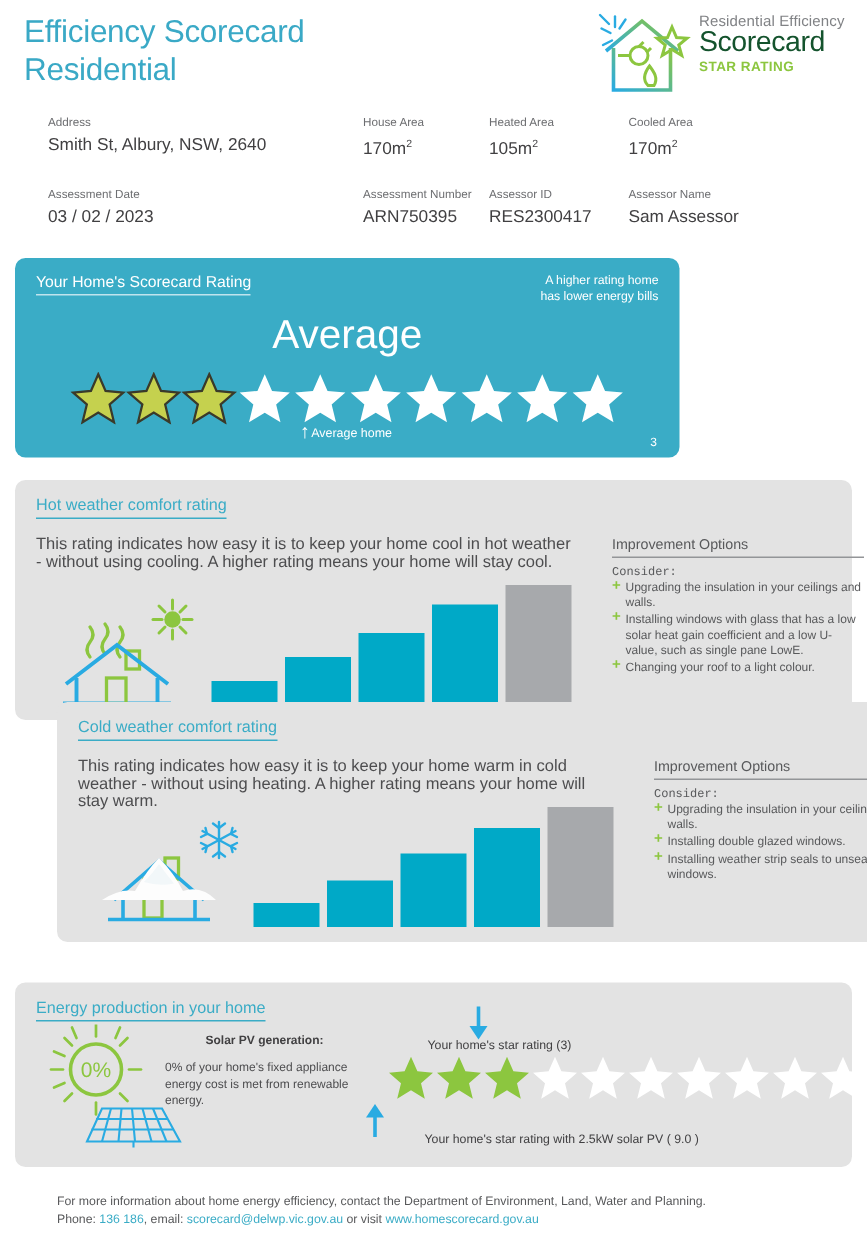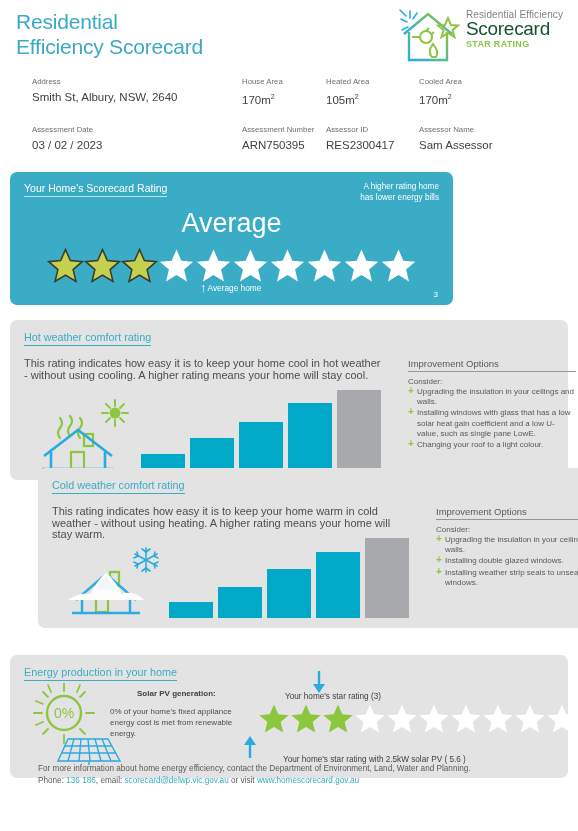--- a/index.html
+++ b/index.html
@@ -143,8 +143,8 @@
 
   <div class="header">
     <div class="title">
+      <div>Efficiency Scorecard</div>
       <div>Residential</div>
-      <div>Efficiency Scorecard</div>
     </div>
 
     <div class="logo">

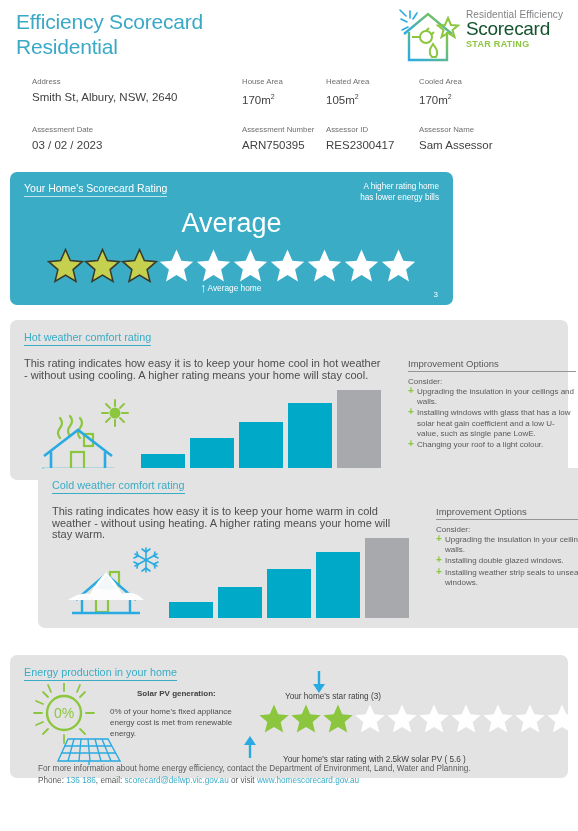--- a/index.html
+++ b/index.html
@@ -89,7 +89,7 @@
     font-size: 9.5px; color: #58595b;
     border-bottom: 1px solid #939598; padding-bottom: 2px; display: block;
   }
-  .impr-consider { font-size: 8px; color: #58595b; margin-top: 5px; }
+  .impr-consider { font-size: 8px; color: #58595b; margin-top: 5px; font-family: Liberation Mono, monospace; }
   .impr-list { list-style: none; margin-top: 1px; }
   .impr-list li {
     position: relative; padding-left: 9px;

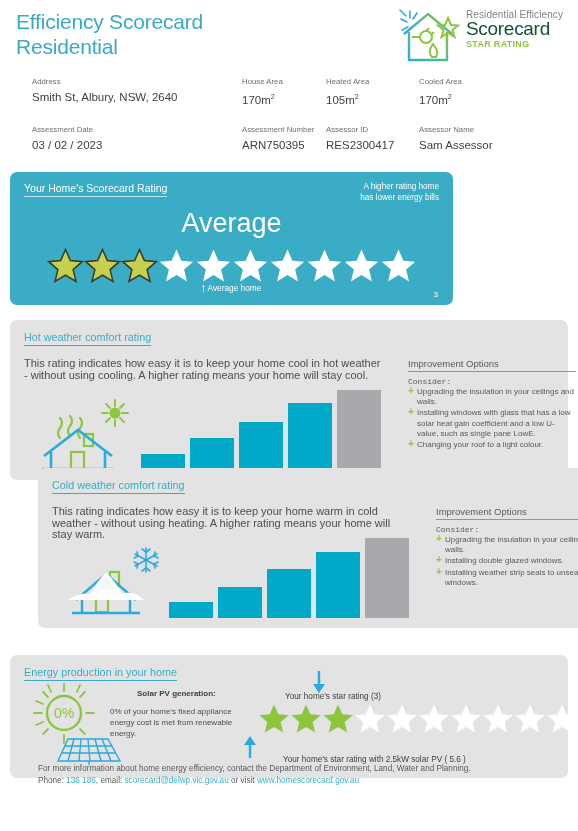--- a/index.html
+++ b/index.html
@@ -450,7 +450,7 @@
       <line x1="8" y1="23" x2="8" y2="6" stroke="#29abe2" stroke-width="2.4"></line>
       <path d="M2 10 L8 1 L14 10 Z" fill="#29abe2"></path>
     </svg>
-    <div class="lab-bot">Your home's star rating with 2.5kW solar PV ( 5.6 )</div>
+    <div class="lab-bot">Your home's star rating with 2.5kW solar PV ( 9.0 )</div>
   </div>
 
   <div class="footer">

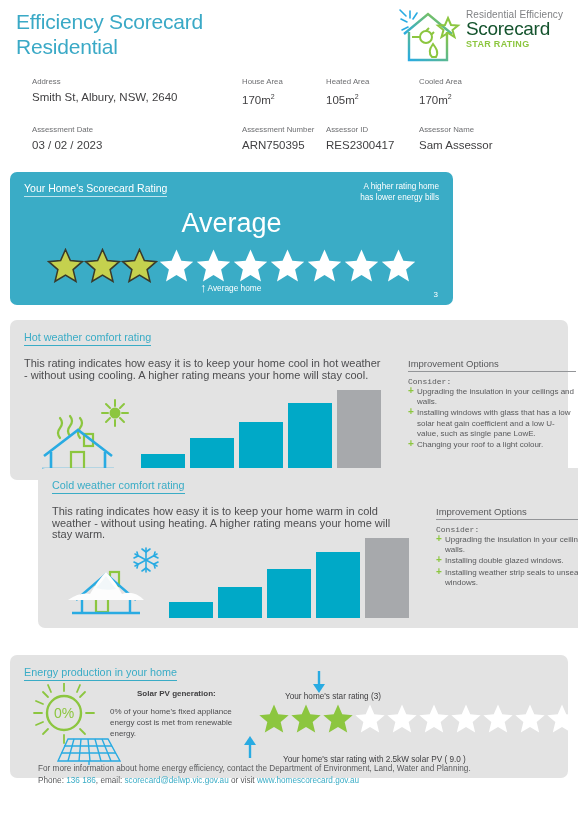--- a/index.html
+++ b/index.html
@@ -131,7 +131,7 @@
 
   
   .footer {
-    position: absolute; left: 38px; top: 763px; width: 510px;
+    position: absolute; left: 38px; top: 795px; width: 510px;
     font-size: 8.2px; line-height: 12px; color: #58595b;
   }
   .footer a, .footer .lnk { color: #3aacc6; text-decoration: none; }

